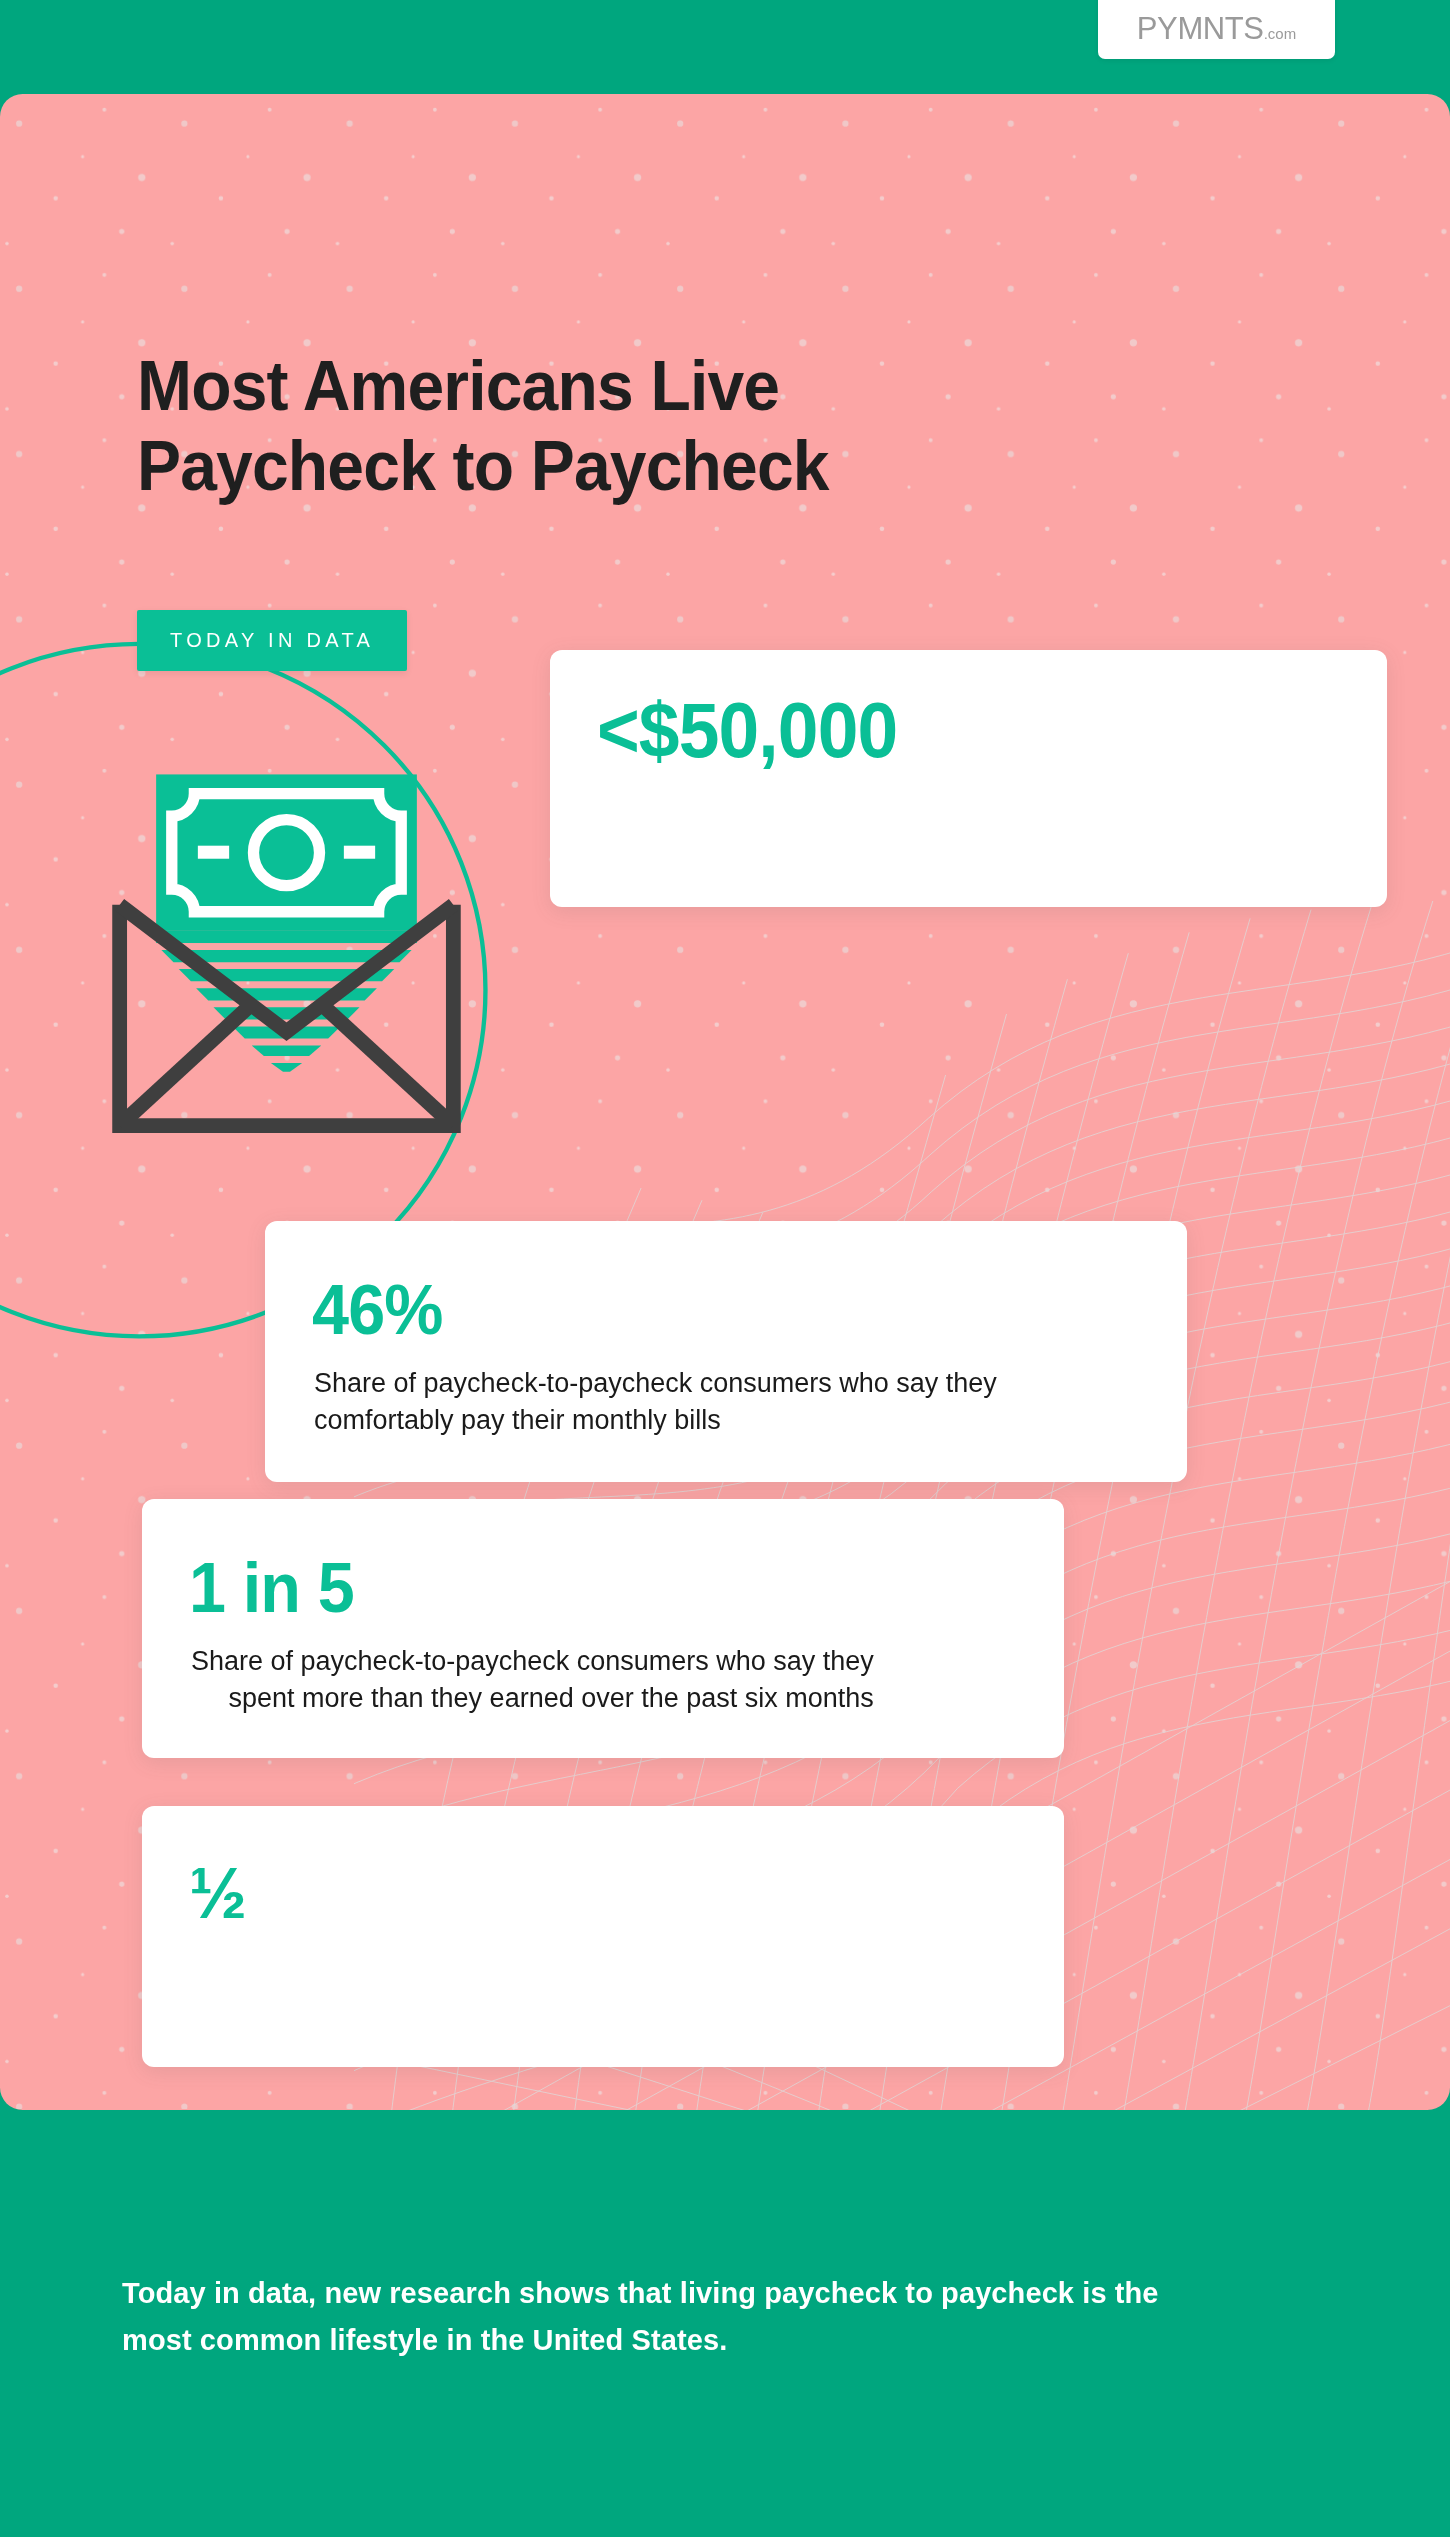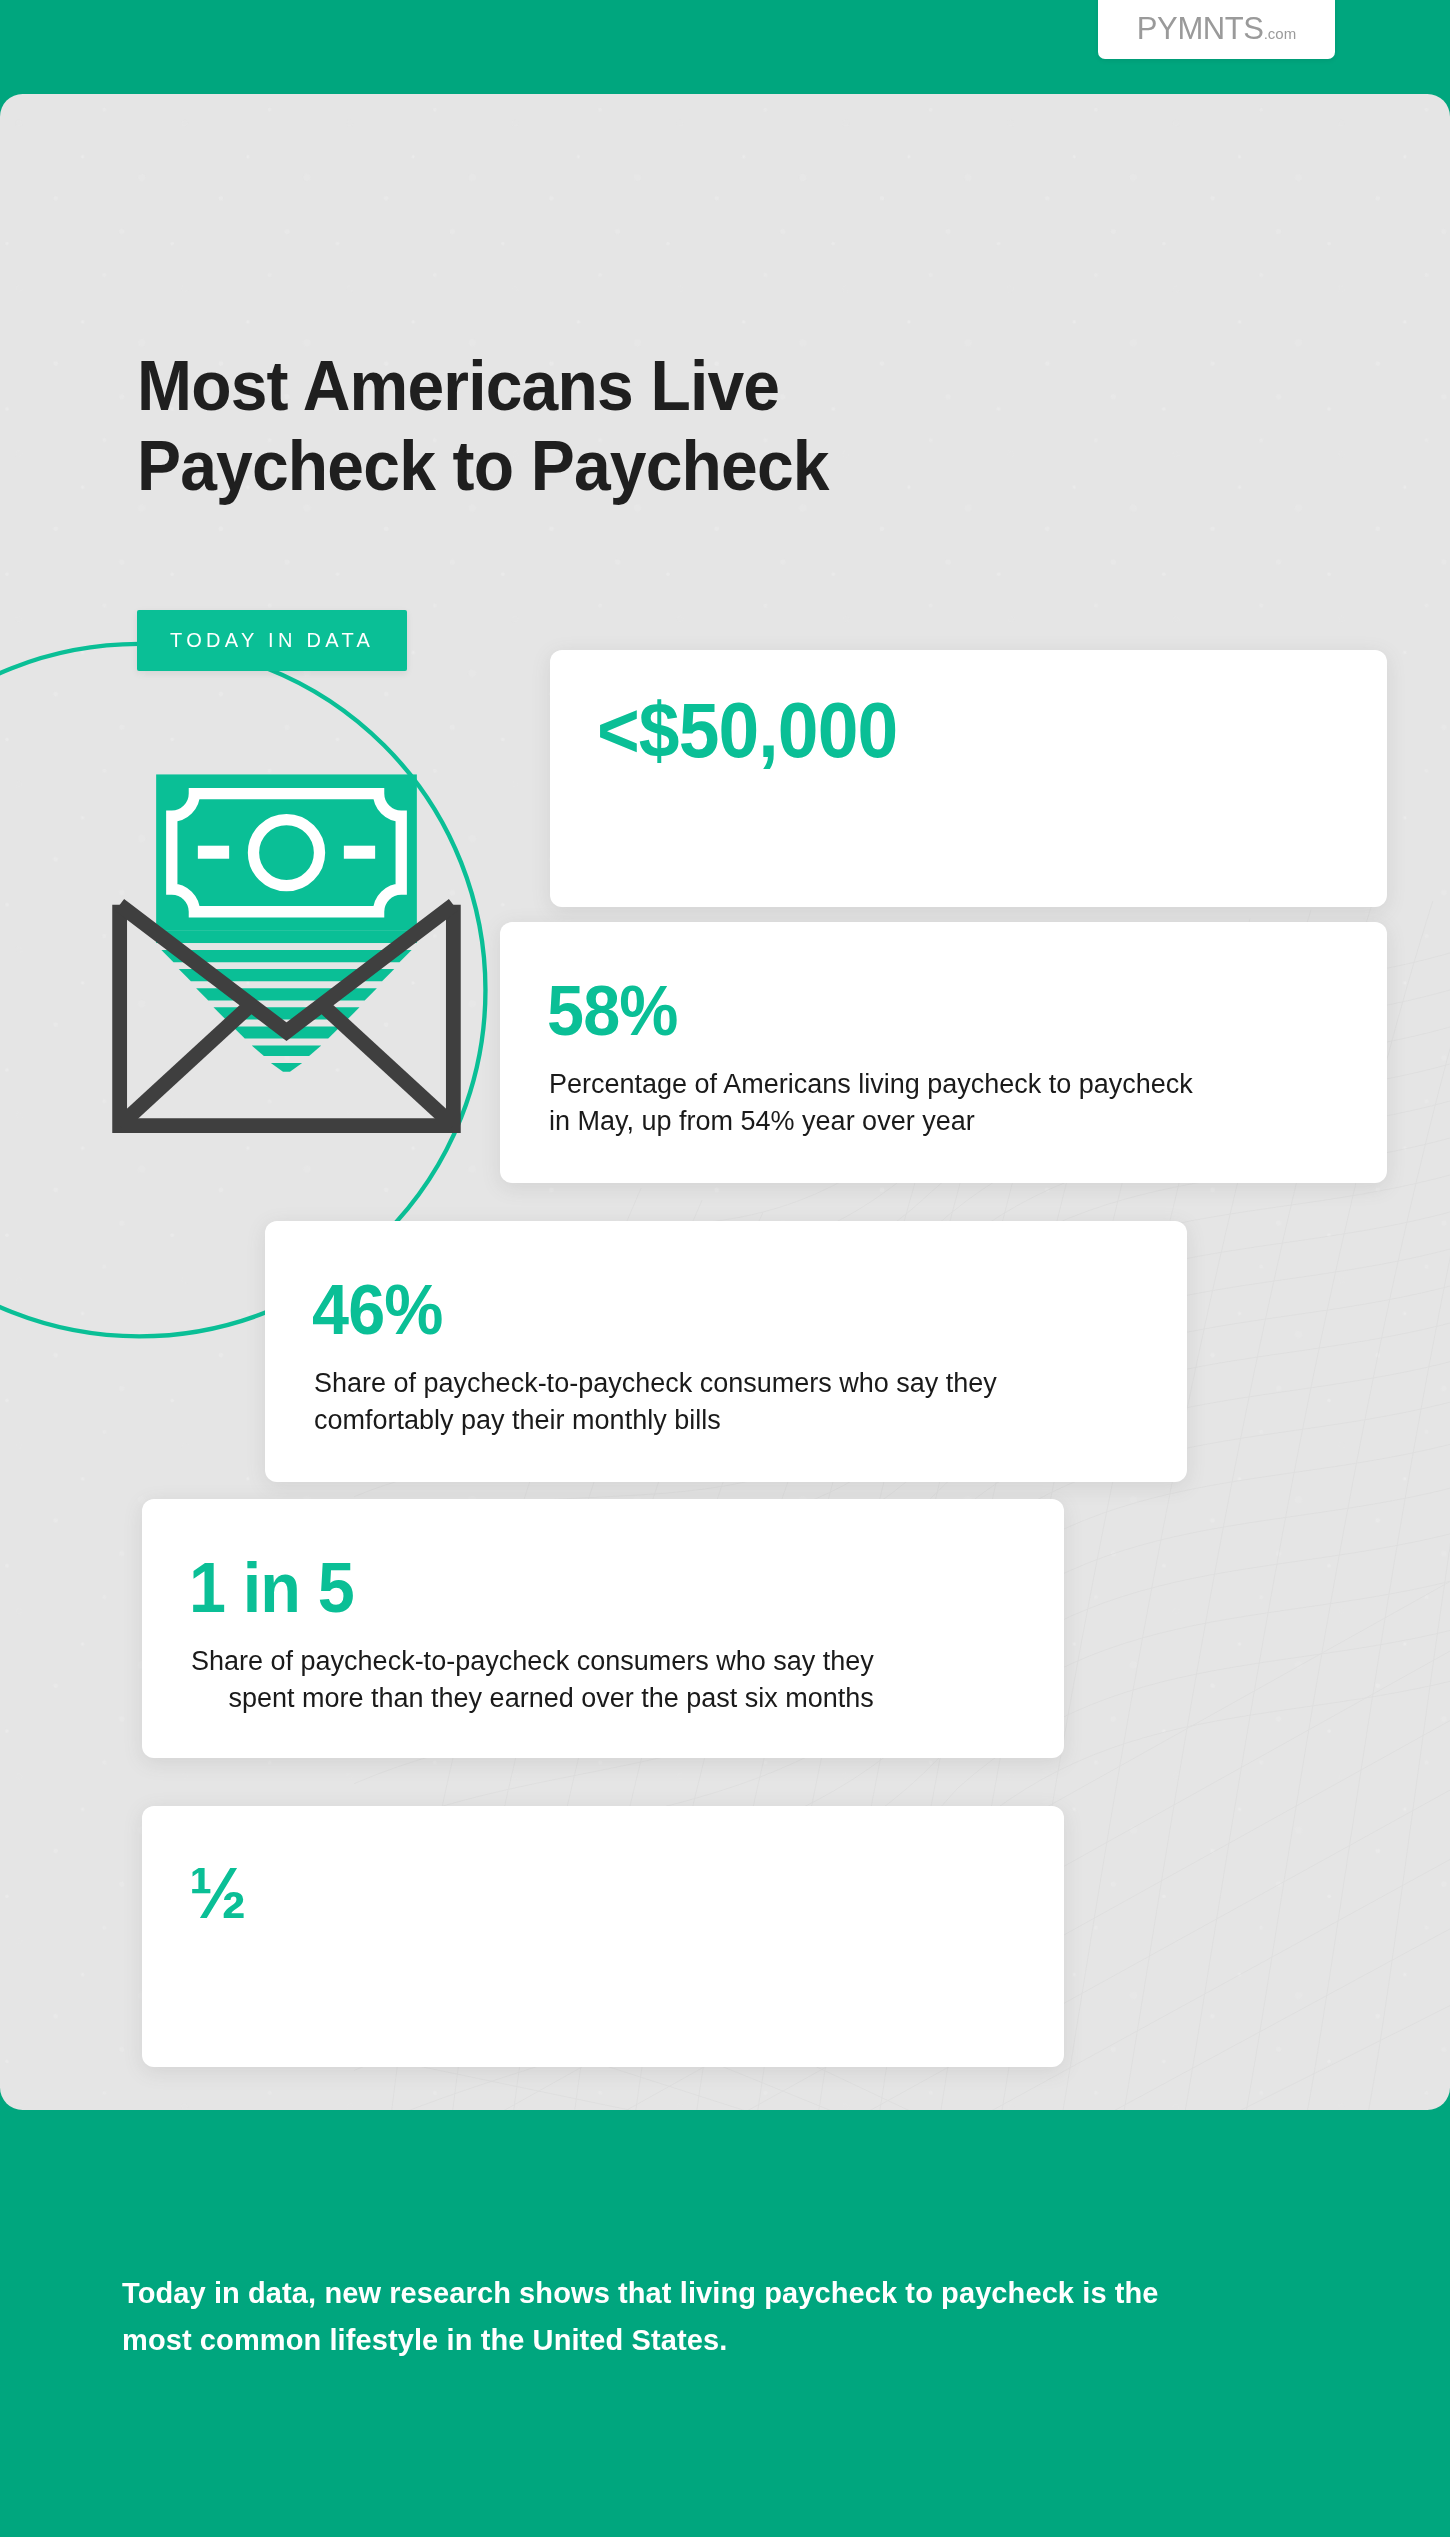--- a/index.html
+++ b/index.html
@@ -59,7 +59,7 @@
     top: 94px;
     width: 1450px;
     height: 2016px;
-    background: #e5e5e5;
+    background: #fca5a5;
     border-top-left-radius: 22.6px;
     border-top-right-radius: 22.6px;
     border-bottom-left-radius: 22.6px;

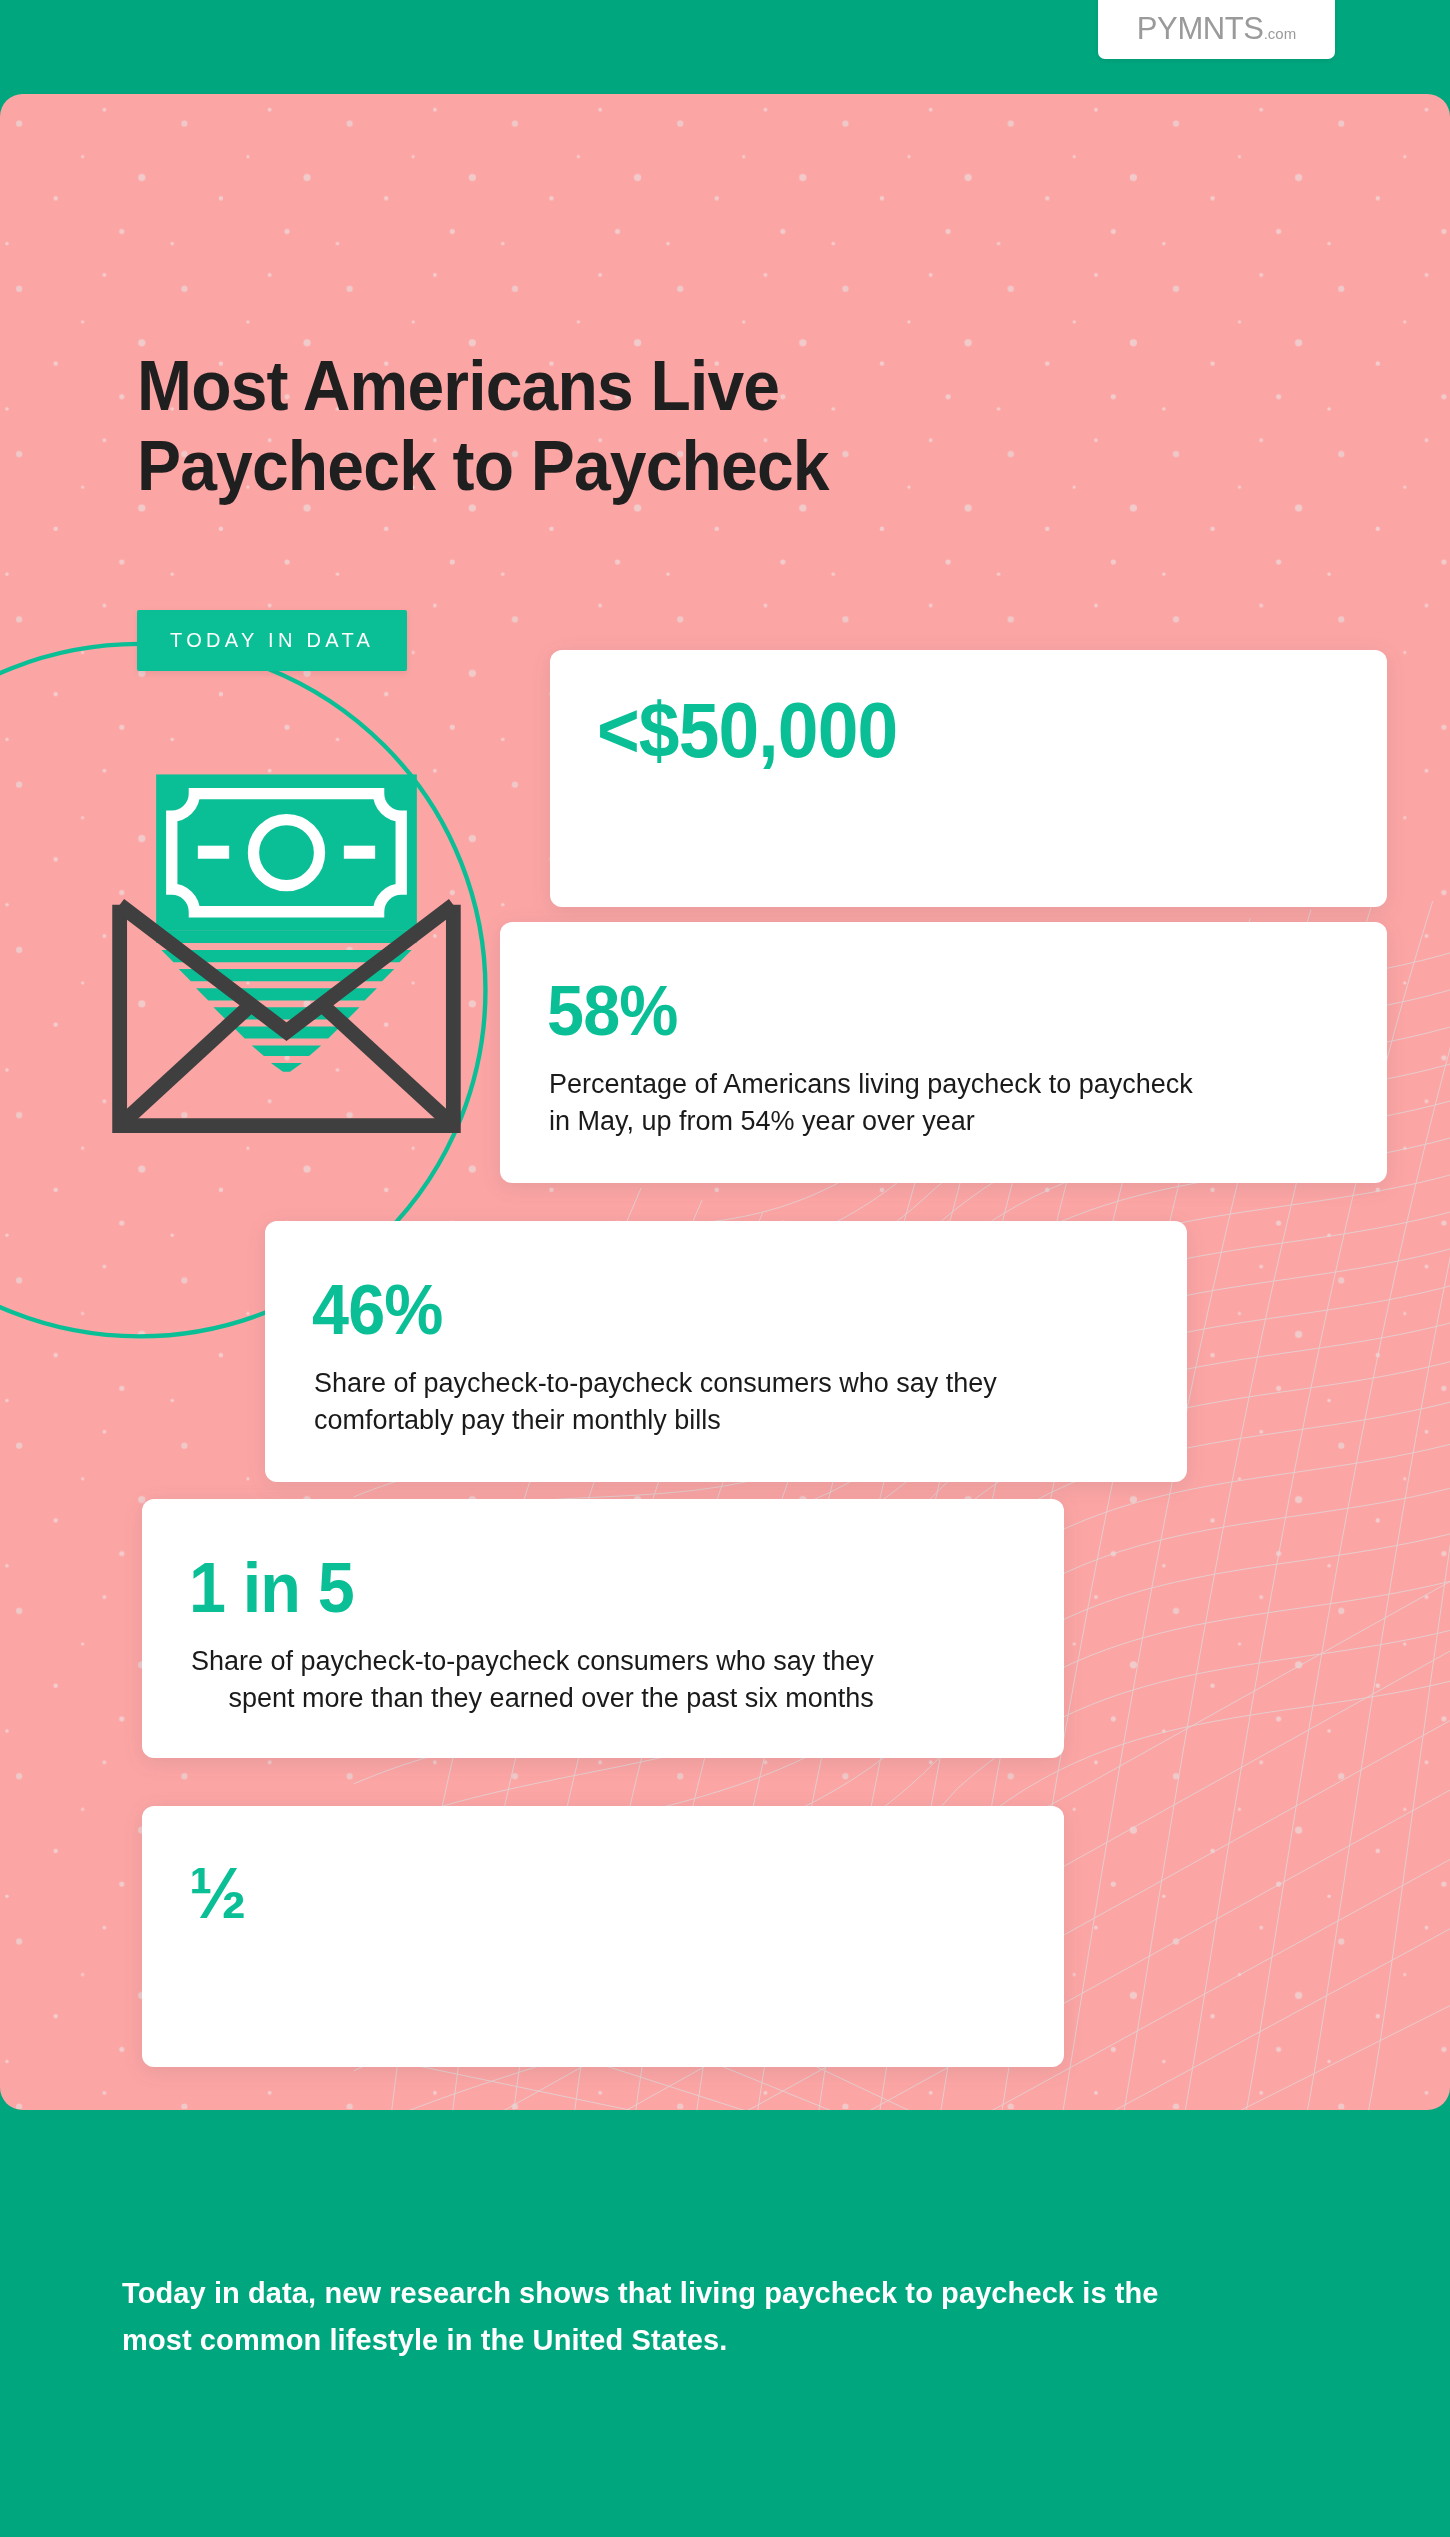--- a/index.html
+++ b/index.html
@@ -346,11 +346,6 @@
     <div class="stat">&lt;$50,000</div>
   </div>
 
-  <div class="card" id="card2">
-    <div class="stat">58%</div>
-    <div class="desc">Percentage of Americans living paycheck to paycheck
-in May, up from 54% year over year</div>
-  </div>
 
   <div class="card" id="card3">
     <div class="stat">46%</div>

